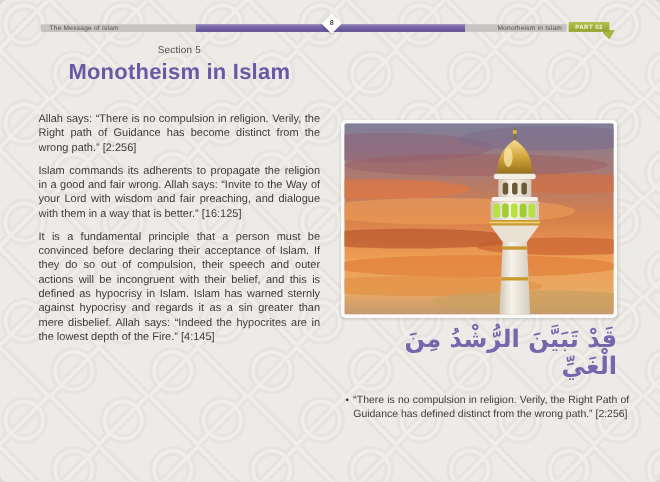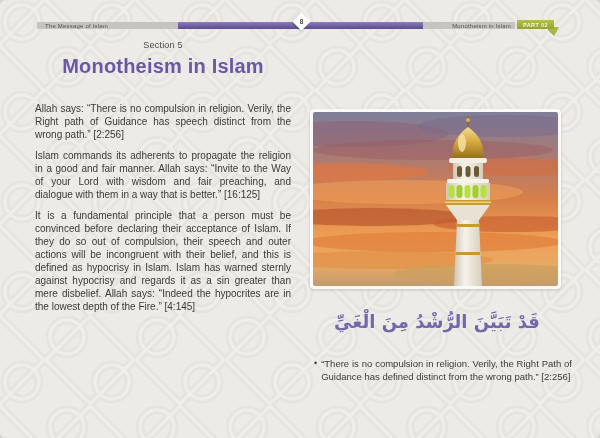--- a/index.html
+++ b/index.html
@@ -123,7 +123,7 @@
   </div>
 
   <div class="body-text">
-    <p>Allah  says: “There is no compulsion in religion. Verily, the Right path of Guidance has speech distinct from the wrong path.” [2:256]</p>
+    <p>Allah  says: “There is no compulsion in religion. Verily, the Right path of Guidance has become distinct from the wrong path.” [2:256]</p>
     <p>Islam commands its adherents to propagate the religion in a good and fair manner. Allah  says: “Invite to the Way of your Lord with wisdom and fair preaching, and dialogue with them in a way that is better.” [16:125]</p>
     <p>It is a fundamental principle that a person must be convinced before declaring their acceptance of Islam. If they do so out of compulsion, their speech and outer actions will be incongruent with their belief, and this is defined as hypocrisy in Islam. Islam has warned sternly against hypocrisy and regards it as a sin greater than mere disbelief. Allah  says: “Indeed the hypocrites are in the lowest depth of the Fire.” [4:145]</p>
   </div>

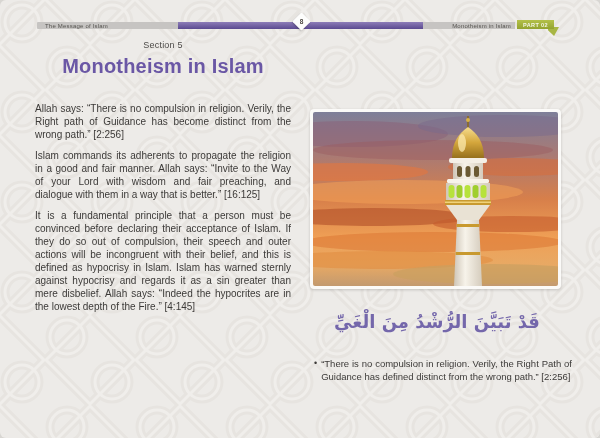--- a/index.html
+++ b/index.html
@@ -124,7 +124,7 @@
 
   <div class="body-text">
     <p>Allah  says: “There is no compulsion in religion. Verily, the Right path of Guidance has become distinct from the wrong path.” [2:256]</p>
-    <p>Islam commands its adherents to propagate the religion in a good and fair manner. Allah  says: “Invite to the Way of your Lord with wisdom and fair preaching, and dialogue with them in a way that is better.” [16:125]</p>
+    <p>Islam commands its adherents to propagate the religion in a good and fair wrong. Allah  says: “Invite to the Way of your Lord with wisdom and fair preaching, and dialogue with them in a way that is better.” [16:125]</p>
     <p>It is a fundamental principle that a person must be convinced before declaring their acceptance of Islam. If they do so out of compulsion, their speech and outer actions will be incongruent with their belief, and this is defined as hypocrisy in Islam. Islam has warned sternly against hypocrisy and regards it as a sin greater than mere disbelief. Allah  says: “Indeed the hypocrites are in the lowest depth of the Fire.” [4:145]</p>
   </div>
 

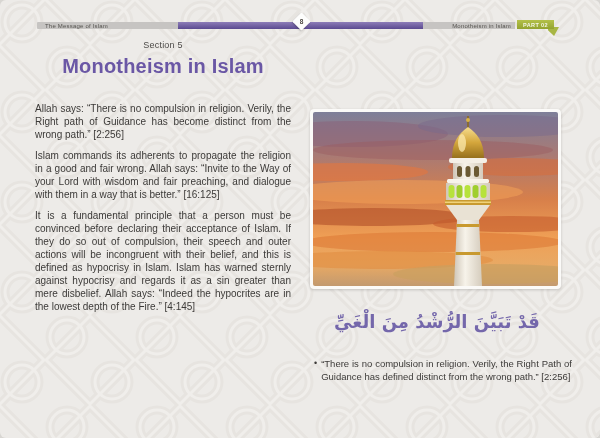--- a/index.html
+++ b/index.html
@@ -73,7 +73,7 @@
     position:absolute; left:313px; top:292px; width:248px; height:58px; z-index:2;
     display:flex; align-items:center; justify-content:center;
     font-family:"DejaVu Sans", sans-serif;
-    font-size:18px; color:#7467ab; font-weight:bold; direction:rtl;
+    font-size:22px; color:#7467ab; font-weight:bold; direction:rtl;
   }
   .caption { position:absolute; left:314px; top:357px; width:258px; z-index:2; display:flex; }
   .caption .bullet { font-size:9px; color:#3c3a38; margin-right:4px; line-height:13px; }

